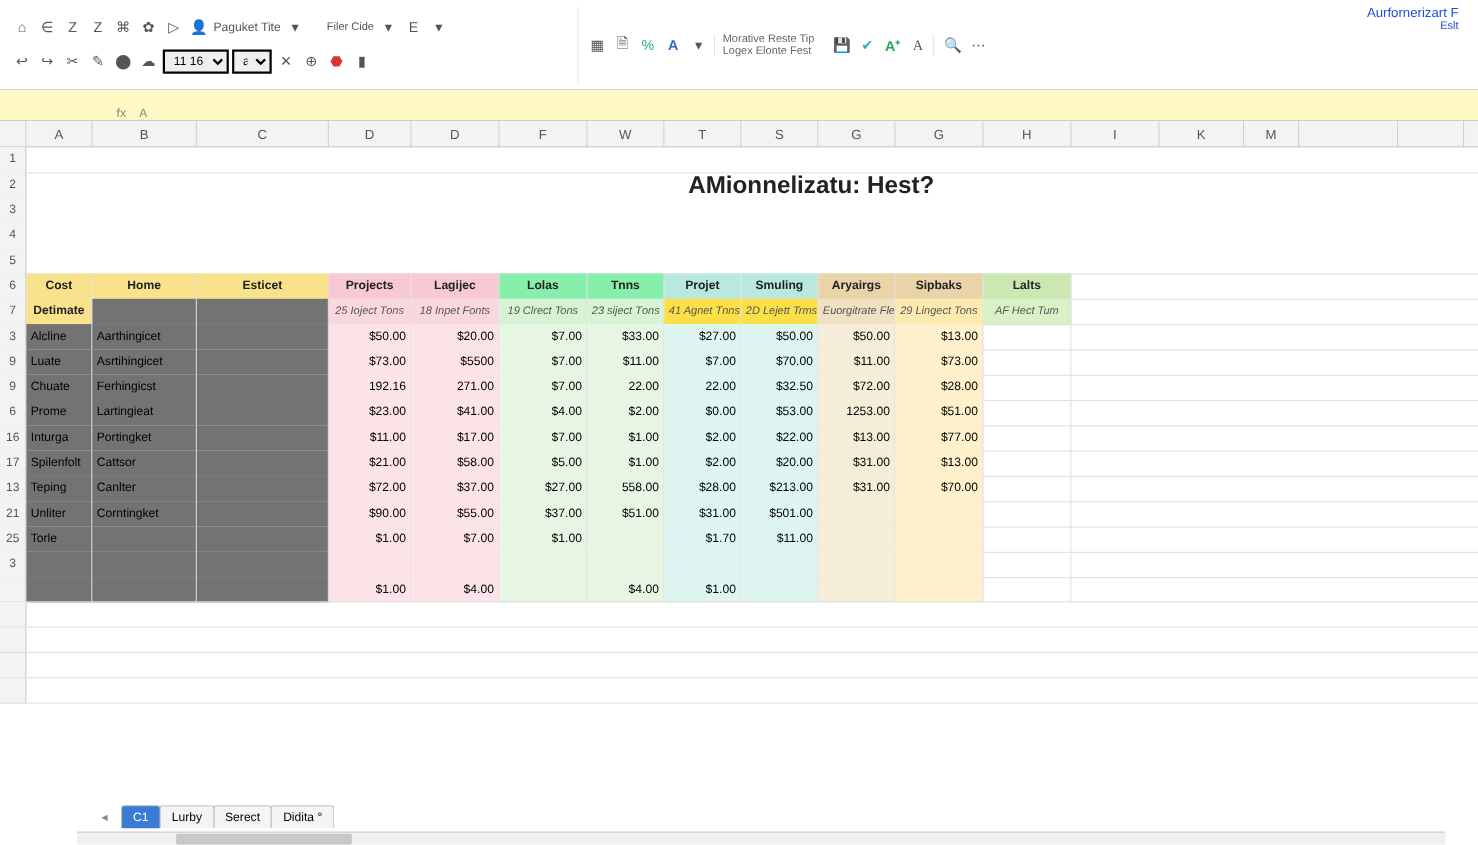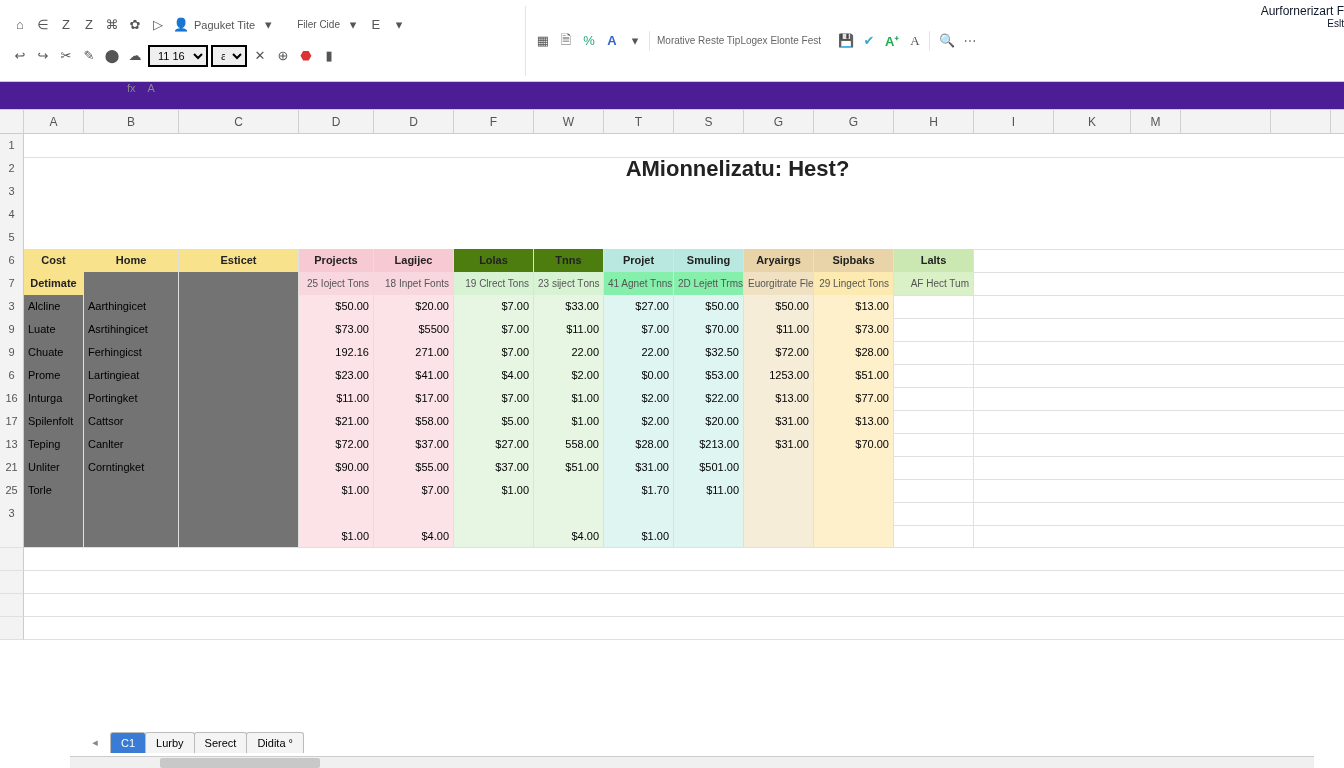--- a/index.html
+++ b/index.html
@@ -106,7 +106,7 @@
   </div>
 </div>
 
-<div style="position:absolute;right:0;top:4px;text-align:right;color:#0f172a;font-size:12px;">
+<div style="position:absolute;right:18px;top:4px;text-align:right;color:#1d4ed8;font-size:12px;">
   <div>Aurfornerizart F</div>
   <div style="font-size:10px;">Eslt</div>
 </div>

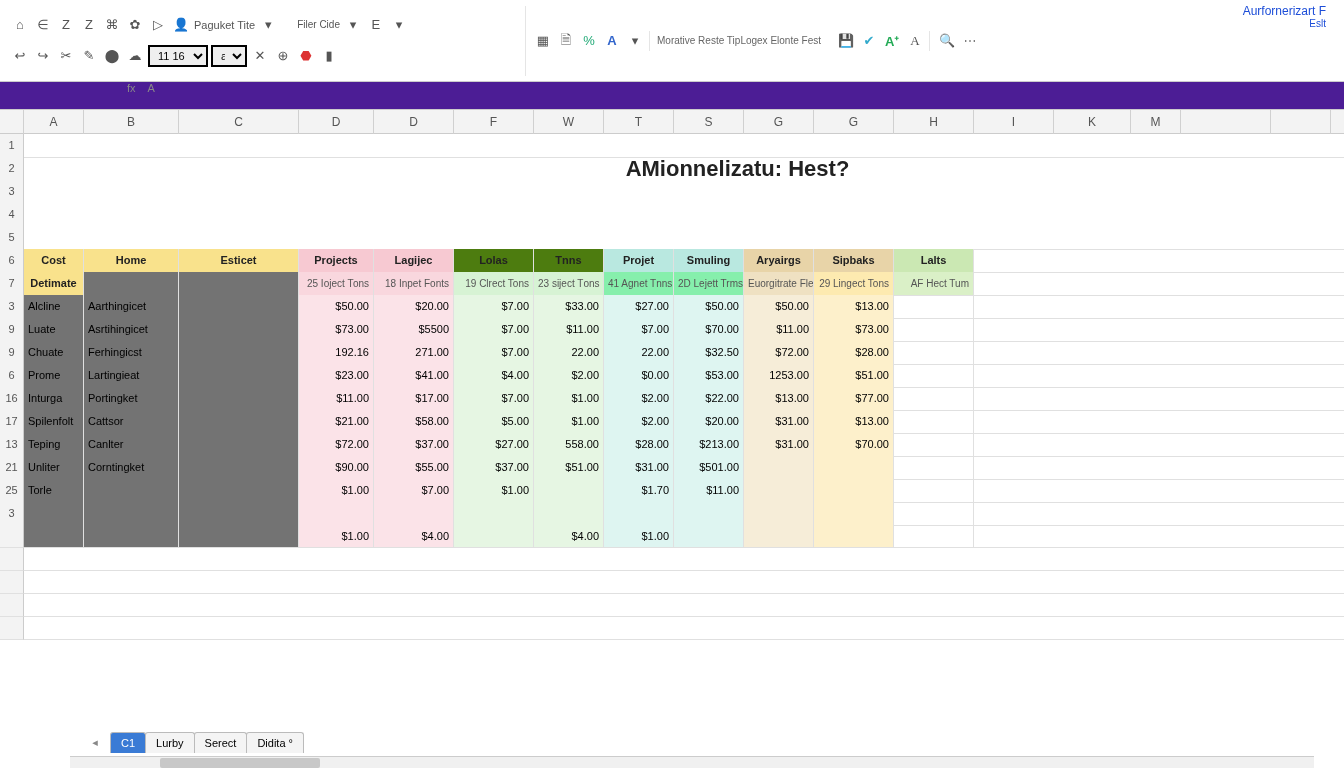--- a/index.html
+++ b/index.html
@@ -8,7 +8,7 @@
 .ribbon .icon { width:20px; height:20px; display:inline-flex; align-items:center; justify-content:center; font-size:13px; color:#555;}
 .ribbon .grp { display:flex; align-items:center; gap:3px; padding:0 4px; border-right:1px solid #e5e5e5;}
 .ribbon select,.ribbon input {font-size:11px; border:2px solid #000000; padding:2px 4px;}
-.ribbon .lbl-stack {display:flex; flex-direction:row; line-height:11px; font-size:10px; color:#666; padding-left:4px;}
+.ribbon .lbl-stack {display:flex; flex-direction:column; line-height:11px; font-size:10px; color:#666; padding-left:4px;}
 .namebox {height:28px; border-bottom:1px solid #ccc; display:flex; align-items:flex-start; background:#4c1d95;padding-left:21px;}
 .namebox .cellname{width:100px; border-right:1px solid #ccc;padding:0 8px;color:#888;}
 .namebox .fx{padding:0 6px;color:#888;}

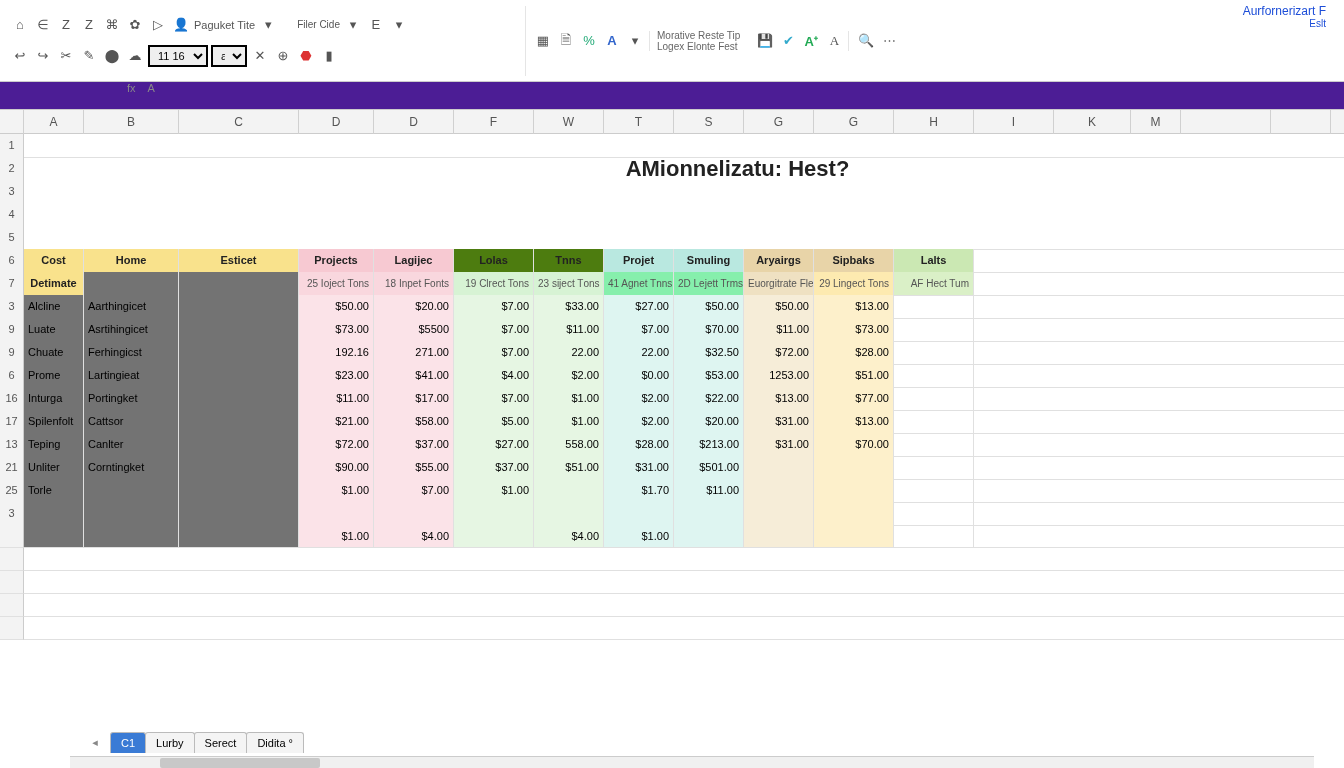--- a/index.html
+++ b/index.html
@@ -9,7 +9,7 @@
 .ribbon .grp { display:flex; align-items:center; gap:3px; padding:0 4px; border-right:1px solid #e5e5e5;}
 .ribbon select,.ribbon input {font-size:11px; border:2px solid #000000; padding:2px 4px;}
 .ribbon .lbl-stack {display:flex; flex-direction:column; line-height:11px; font-size:10px; color:#666; padding-left:4px;}
-.namebox {height:28px; border-bottom:1px solid #ccc; display:flex; align-items:flex-start; background:#4c1d95;padding-left:21px;}
+.namebox {height:28px; border-bottom:1px solid #ccc; display:flex; align-items:flex-end; background:#fef9c3;}
 .namebox .cellname{width:100px; border-right:1px solid #ccc;padding:0 8px;color:#888;}
 .namebox .fx{padding:0 6px;color:#888;}
 .namebox .formula{flex:1;padding:0 6px;color:#888;}

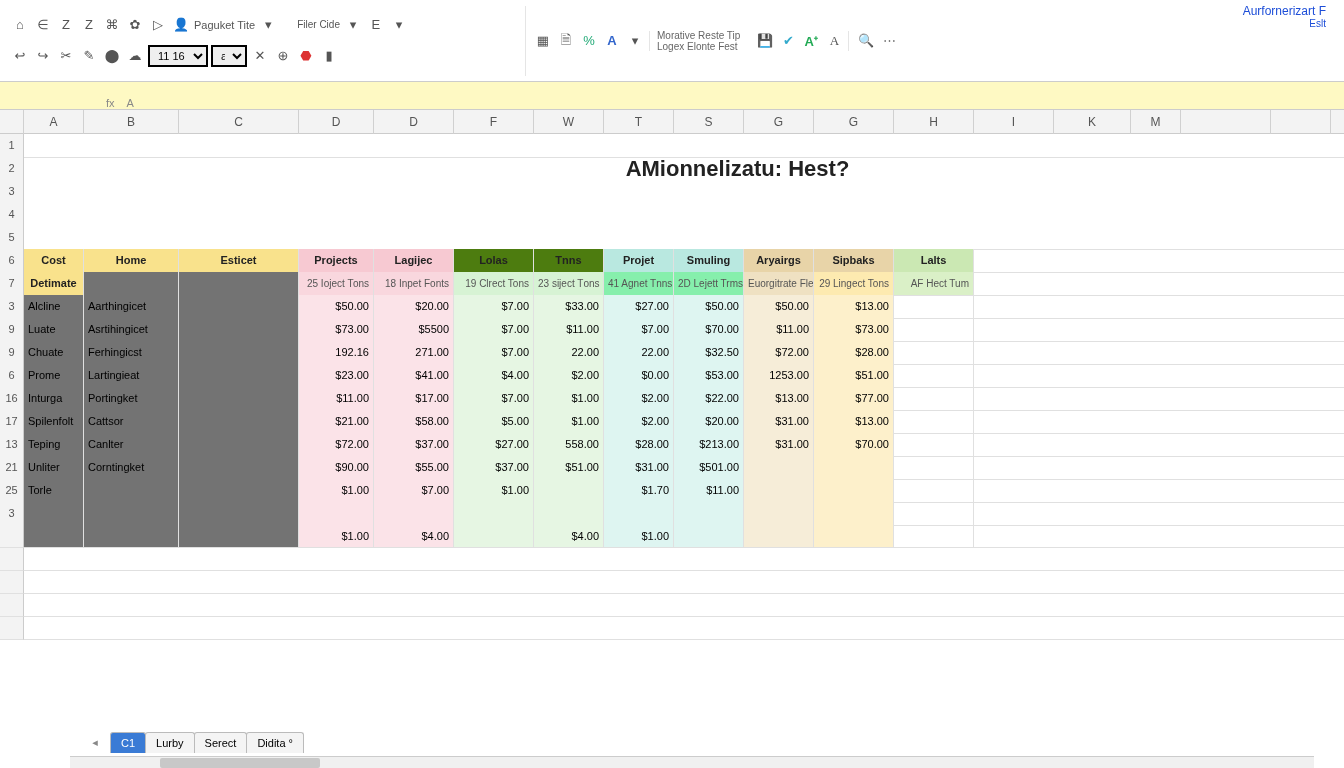--- a/index.html
+++ b/index.html
@@ -25,7 +25,7 @@
 .hdr {font-weight:bold; background:#fff; color:#222; text-align:center;}
 .hdr.yellow{background:#f9e28c;}
 .hdr.pink{background:#f7c9d2;}
-.hdr.green{background:#4d7c0f;}
+.hdr.green{background:#86efac;}
 .hdr.teal{background:#b9e8e0;}
 .hdr.tan{background:#e8d4a8;}
 .hdr.green2{background:#cbe8b3;}

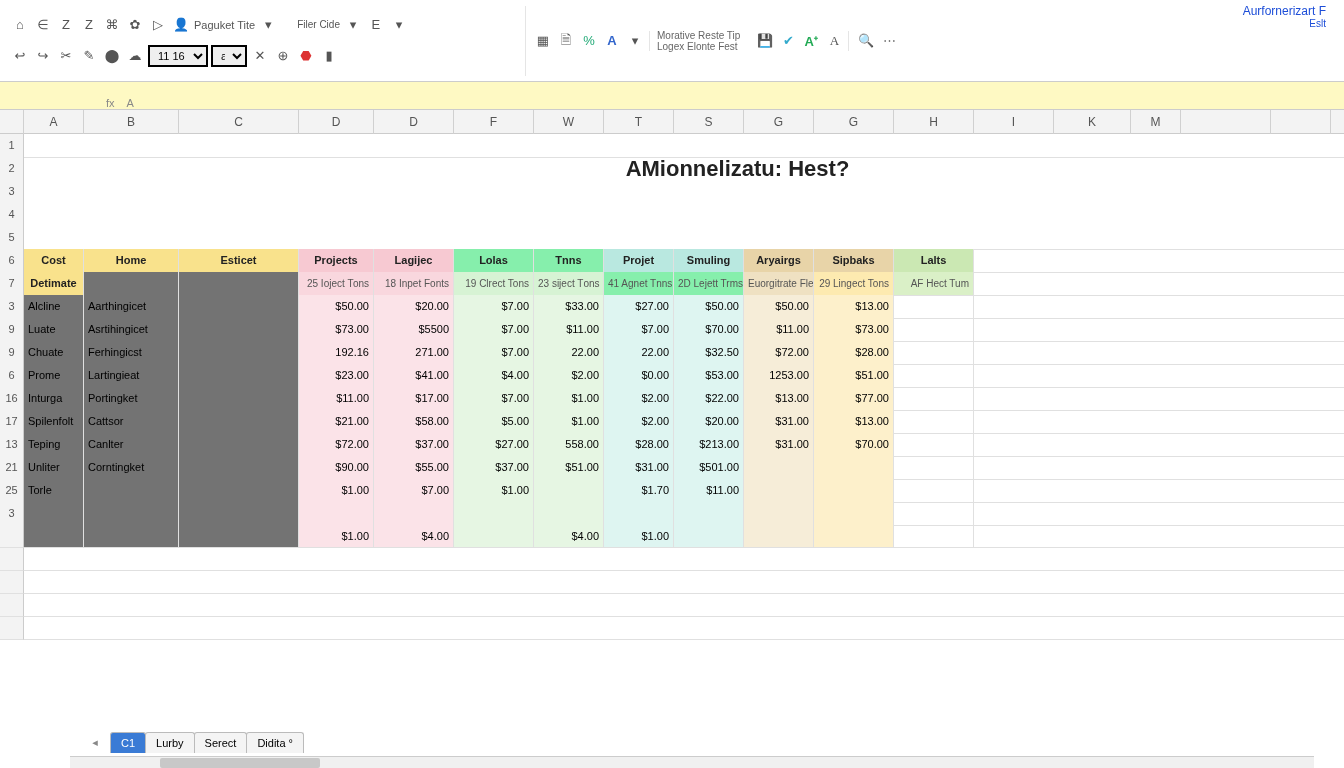--- a/index.html
+++ b/index.html
@@ -29,7 +29,7 @@
 .hdr.teal{background:#b9e8e0;}
 .hdr.tan{background:#e8d4a8;}
 .hdr.green2{background:#cbe8b3;}
-.sub {font-size:10px; color:#555; text-align:right; line-height:11px; padding-top:1px; white-space:normal;}
+.sub {font-size:10px; color:#555; text-align:center; line-height:11px; padding-top:1px; white-space:normal;font-style:italic;}
 .sub.pink{background:#f9d7de;}
 .sub.green{background:#d7f3d4;}
 .sub.teal{background:#86efac;}

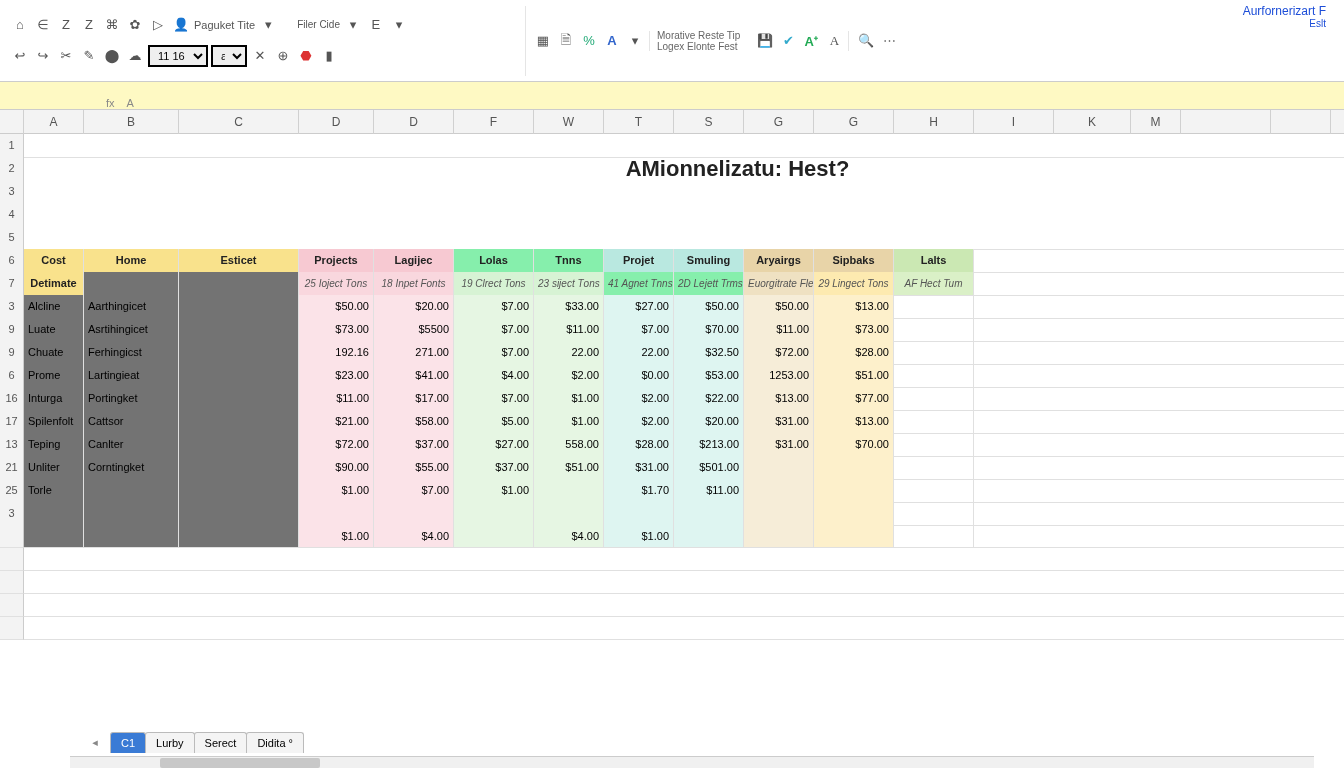--- a/index.html
+++ b/index.html
@@ -32,7 +32,7 @@
 .sub {font-size:10px; color:#555; text-align:center; line-height:11px; padding-top:1px; white-space:normal;font-style:italic;}
 .sub.pink{background:#f9d7de;}
 .sub.green{background:#d7f3d4;}
-.sub.teal{background:#86efac;}
+.sub.teal{background:#fde047;}
 .sub.tan{background:#efe1c2;}
 .sub.yellow{background:#fdeab0;}
 .sub.green2{background:#daf0c7;}

